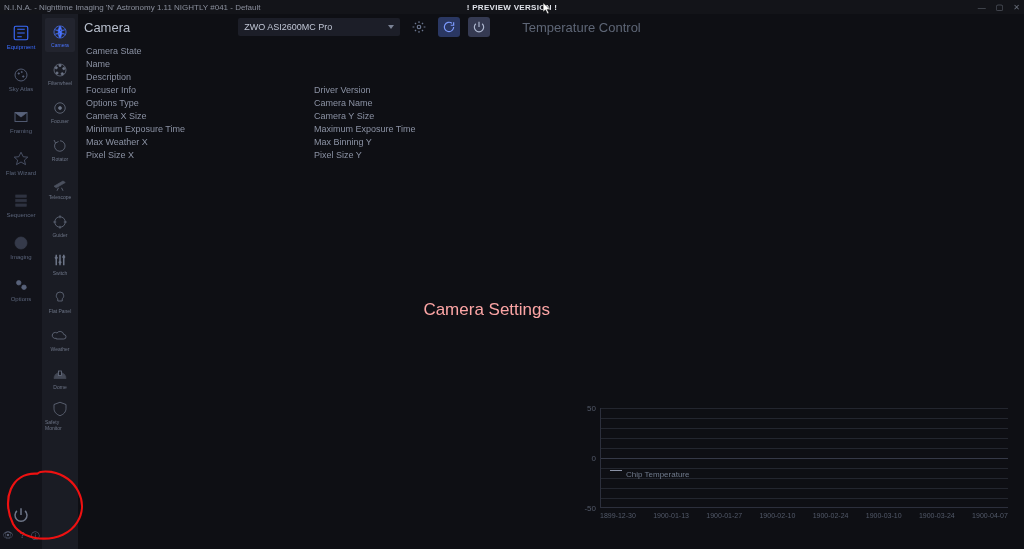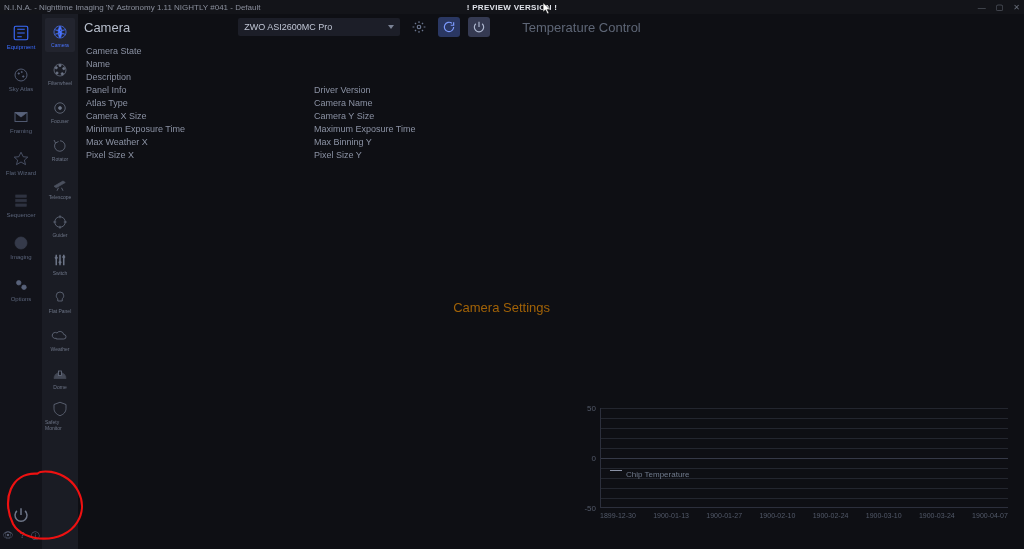--- a/index.html
+++ b/index.html
@@ -447,7 +447,7 @@
               <span>Description</span>
             </div>
           <div class="kv">
-              <span>Panel Info</span>
+              <span>Focuser Info</span>
             </div>
           <div class="kv">
               <span>Driver Version</span>

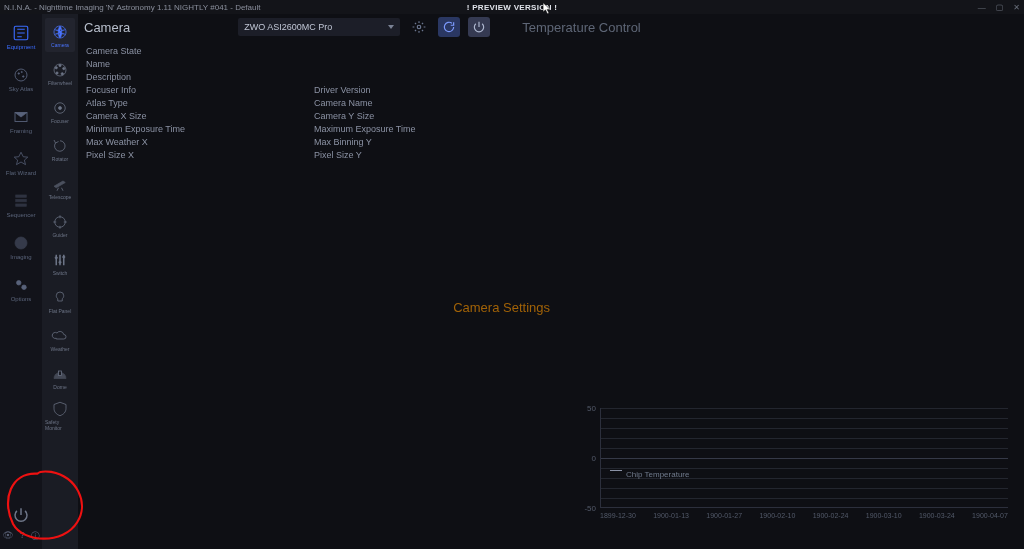--- a/index.html
+++ b/index.html
@@ -453,7 +453,7 @@
               <span>Driver Version</span>
             </div>
           <div class="kv">
-              <span>Atlas Type</span>
+              <span>Options Type</span>
             </div>
           <div class="kv">
               <span>Camera Name</span>

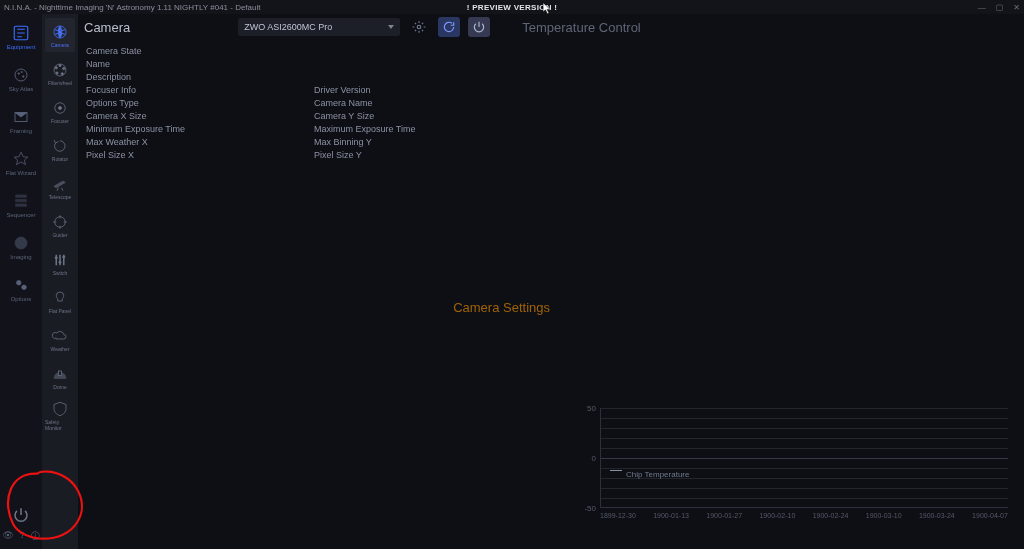--- a/index.html
+++ b/index.html
@@ -181,8 +181,8 @@
   .kvblock .kv { display: flex; }
   .cam-settings-title {
     margin-top: 140px;
-    font-size: 13px;
-    color: #a16207;
+    font-size: 17px;
+    color: #fca5a5;
     padding-left: 2px;
   }
   .right {

